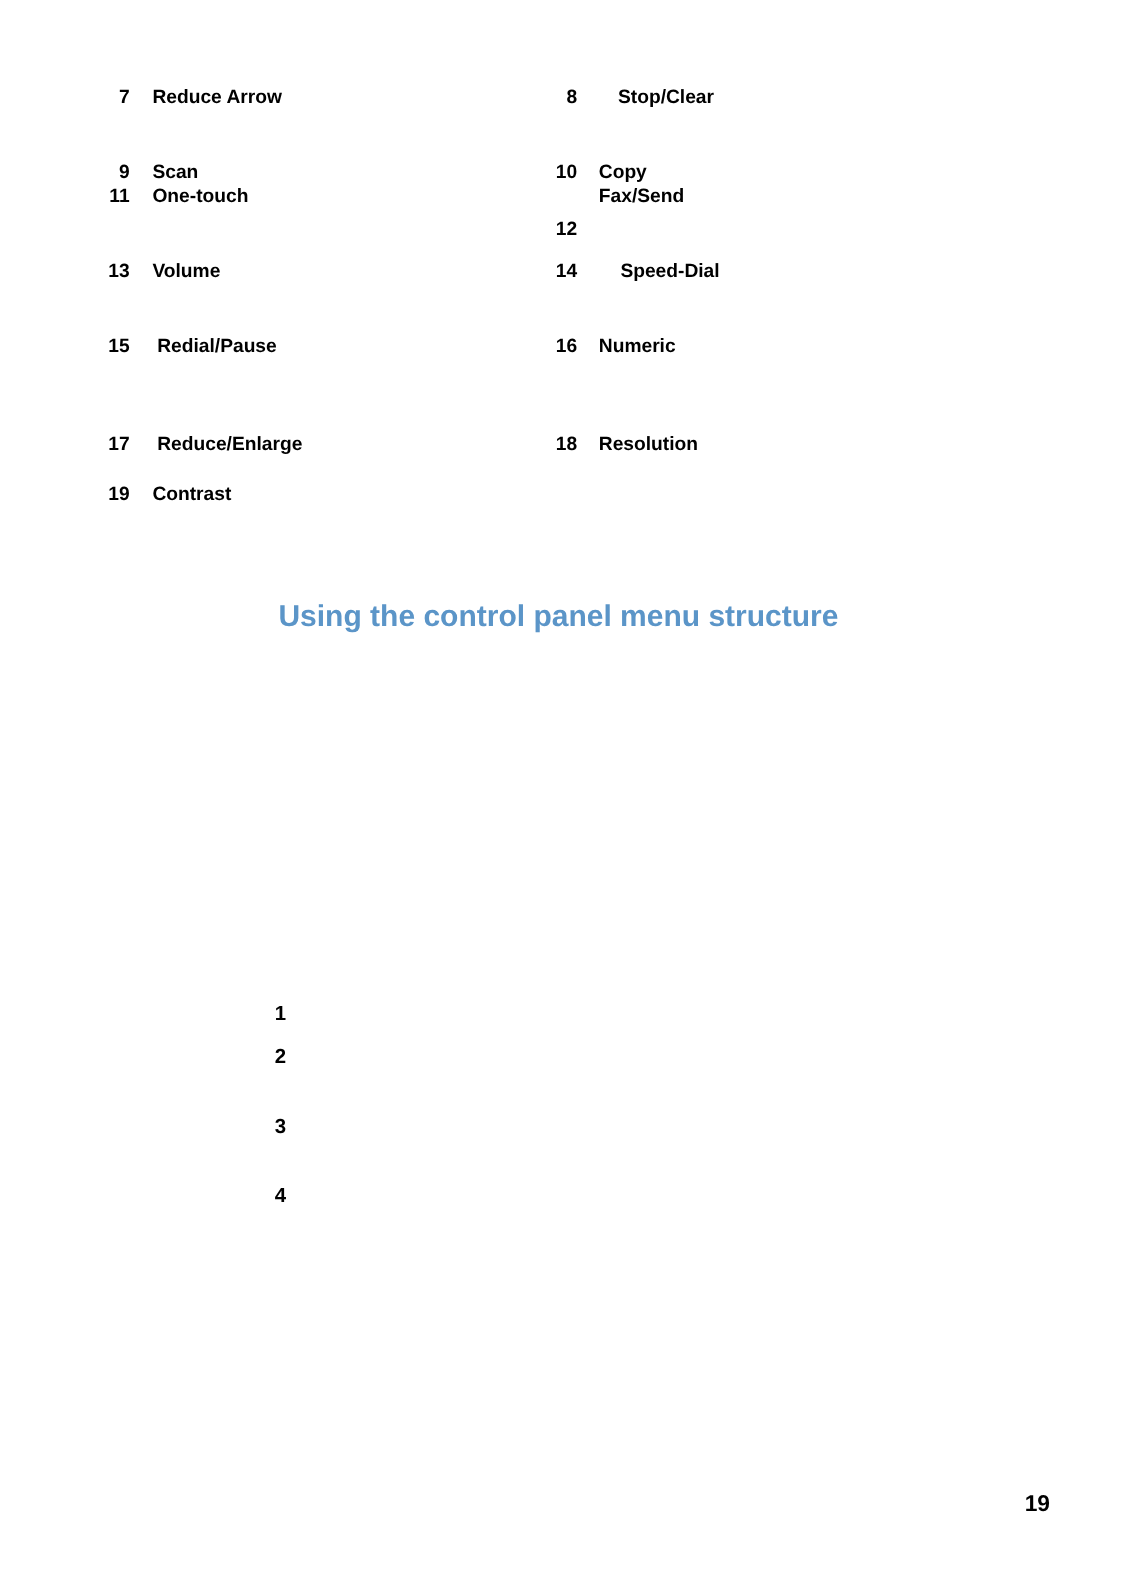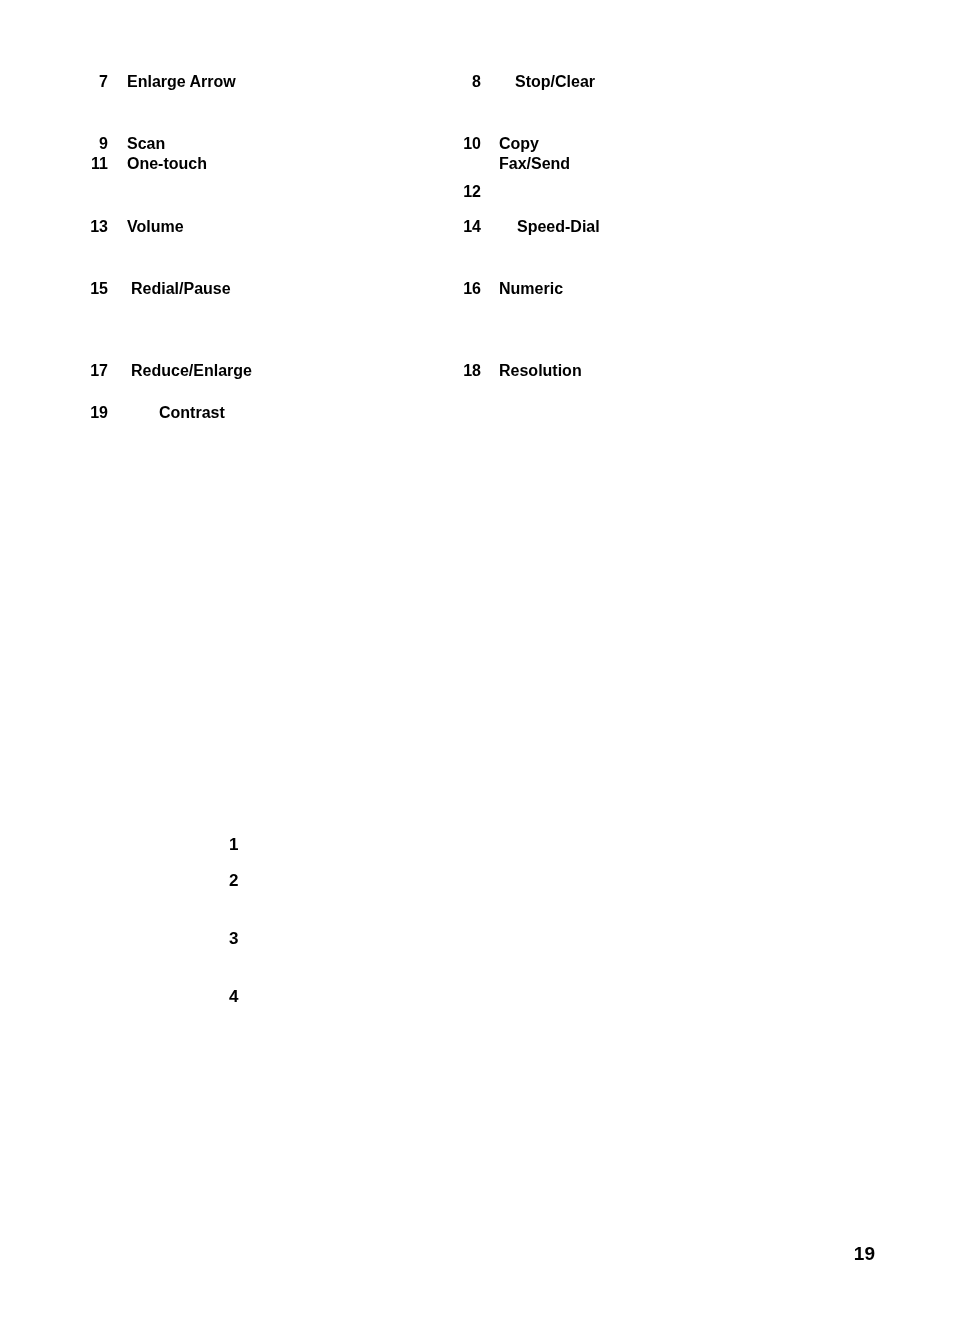--- a/index.html
+++ b/index.html
@@ -51,7 +51,7 @@
 <div class="page">
 
   <span class="num" style="left:78px; top:73px;">7</span>
-  <span class="lbl" style="left:127px; top:73px;">Enlarge Arrow</span>
+  <span class="lbl" style="left:127px; top:73px;">Reduce Arrow</span>
 
   <span class="num" style="left:451px; top:73px;">8</span>
   <span class="lbl" style="left:499px; top:73px;margin-left:16px;">Stop/Clear</span>

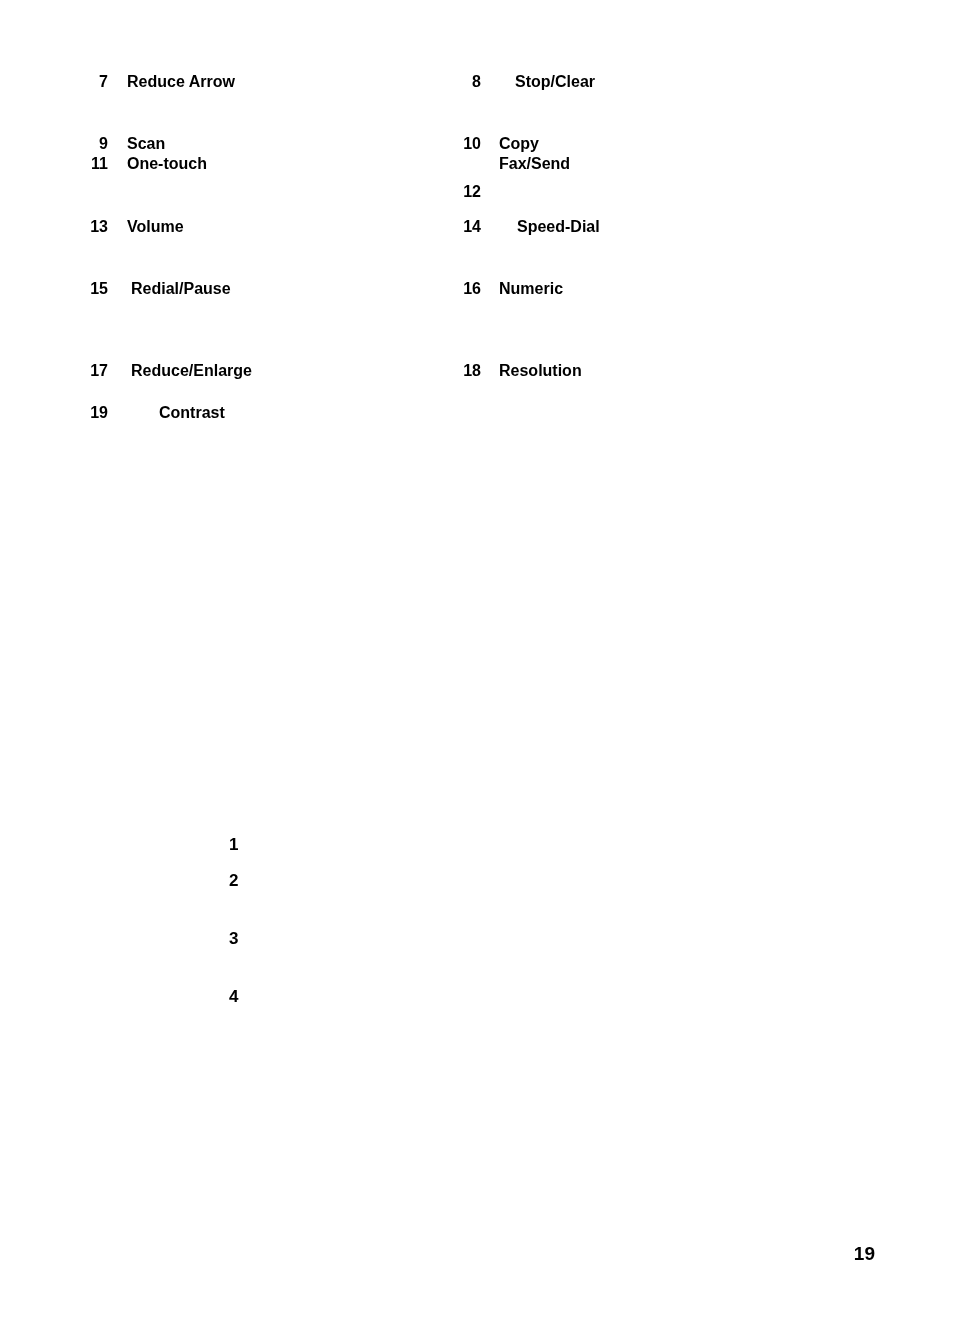--- a/index.html
+++ b/index.html
@@ -87,7 +87,7 @@
   <span class="lbl" style="left:499px; top:362px;">Resolution</span>
 
   <span class="num" style="left:78px; top:404px;">19</span>
-  <span class="lbl" style="left:127px; top:404px;margin-left:32px;">Contrast</span>
+  <span class="lbl" style="left:127px; top:404px;">Contrast</span>
 
 
   <span class="stepnum" style="left:229px; top:835px;">1</span>

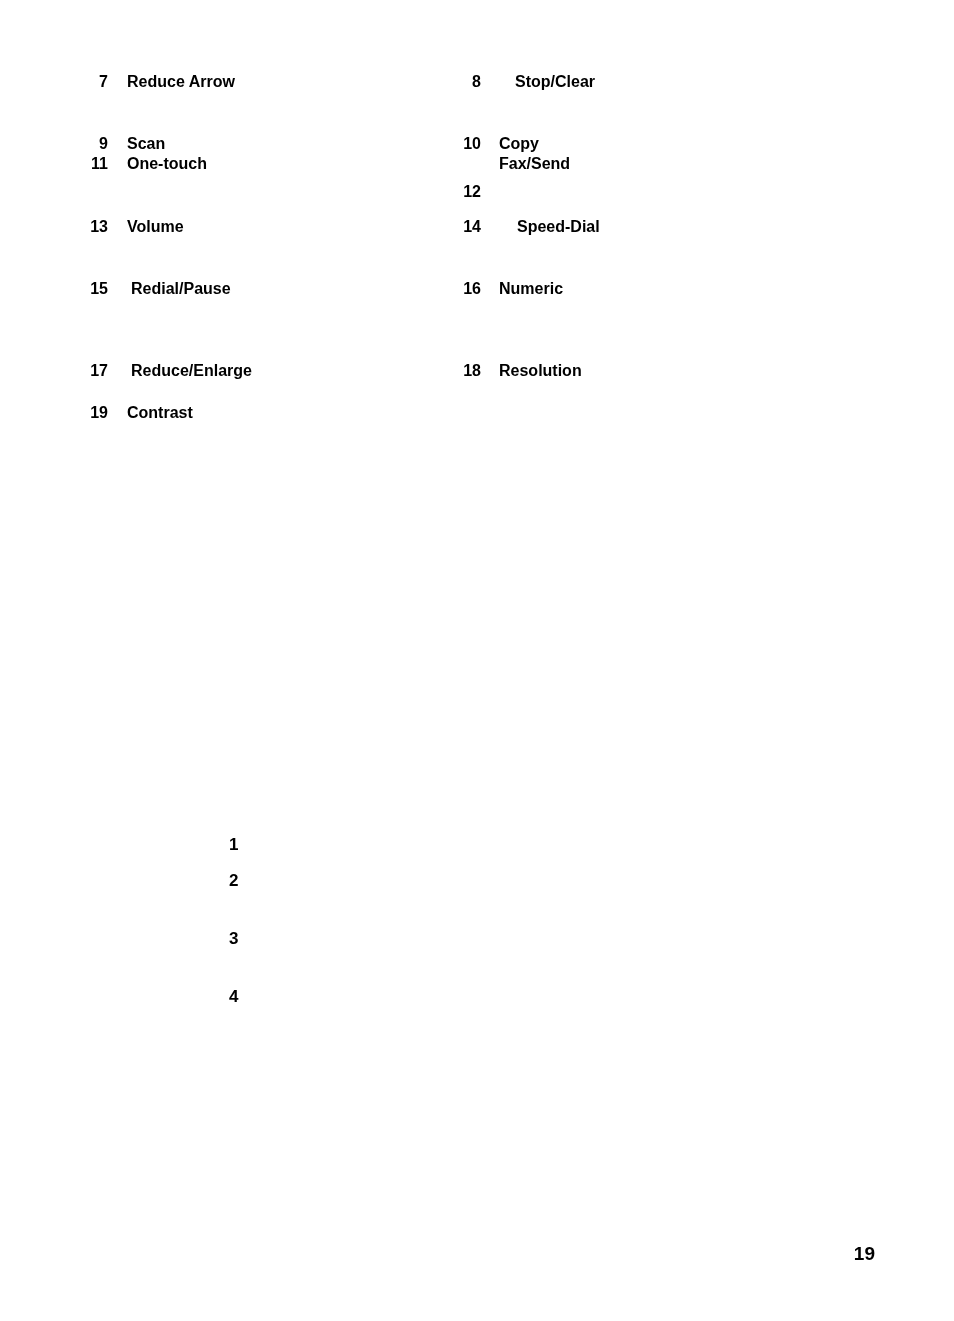--- a/index.html
+++ b/index.html
@@ -89,6 +89,7 @@
   <span class="num" style="left:78px; top:404px;">19</span>
   <span class="lbl" style="left:127px; top:404px;">Contrast</span>
 
+  <div class="heading" style="left:232px; top:500px;">Using the control panel menu structure</div>
 
   <span class="stepnum" style="left:229px; top:835px;">1</span>
   <span class="stepnum" style="left:229px; top:871px;">2</span>

